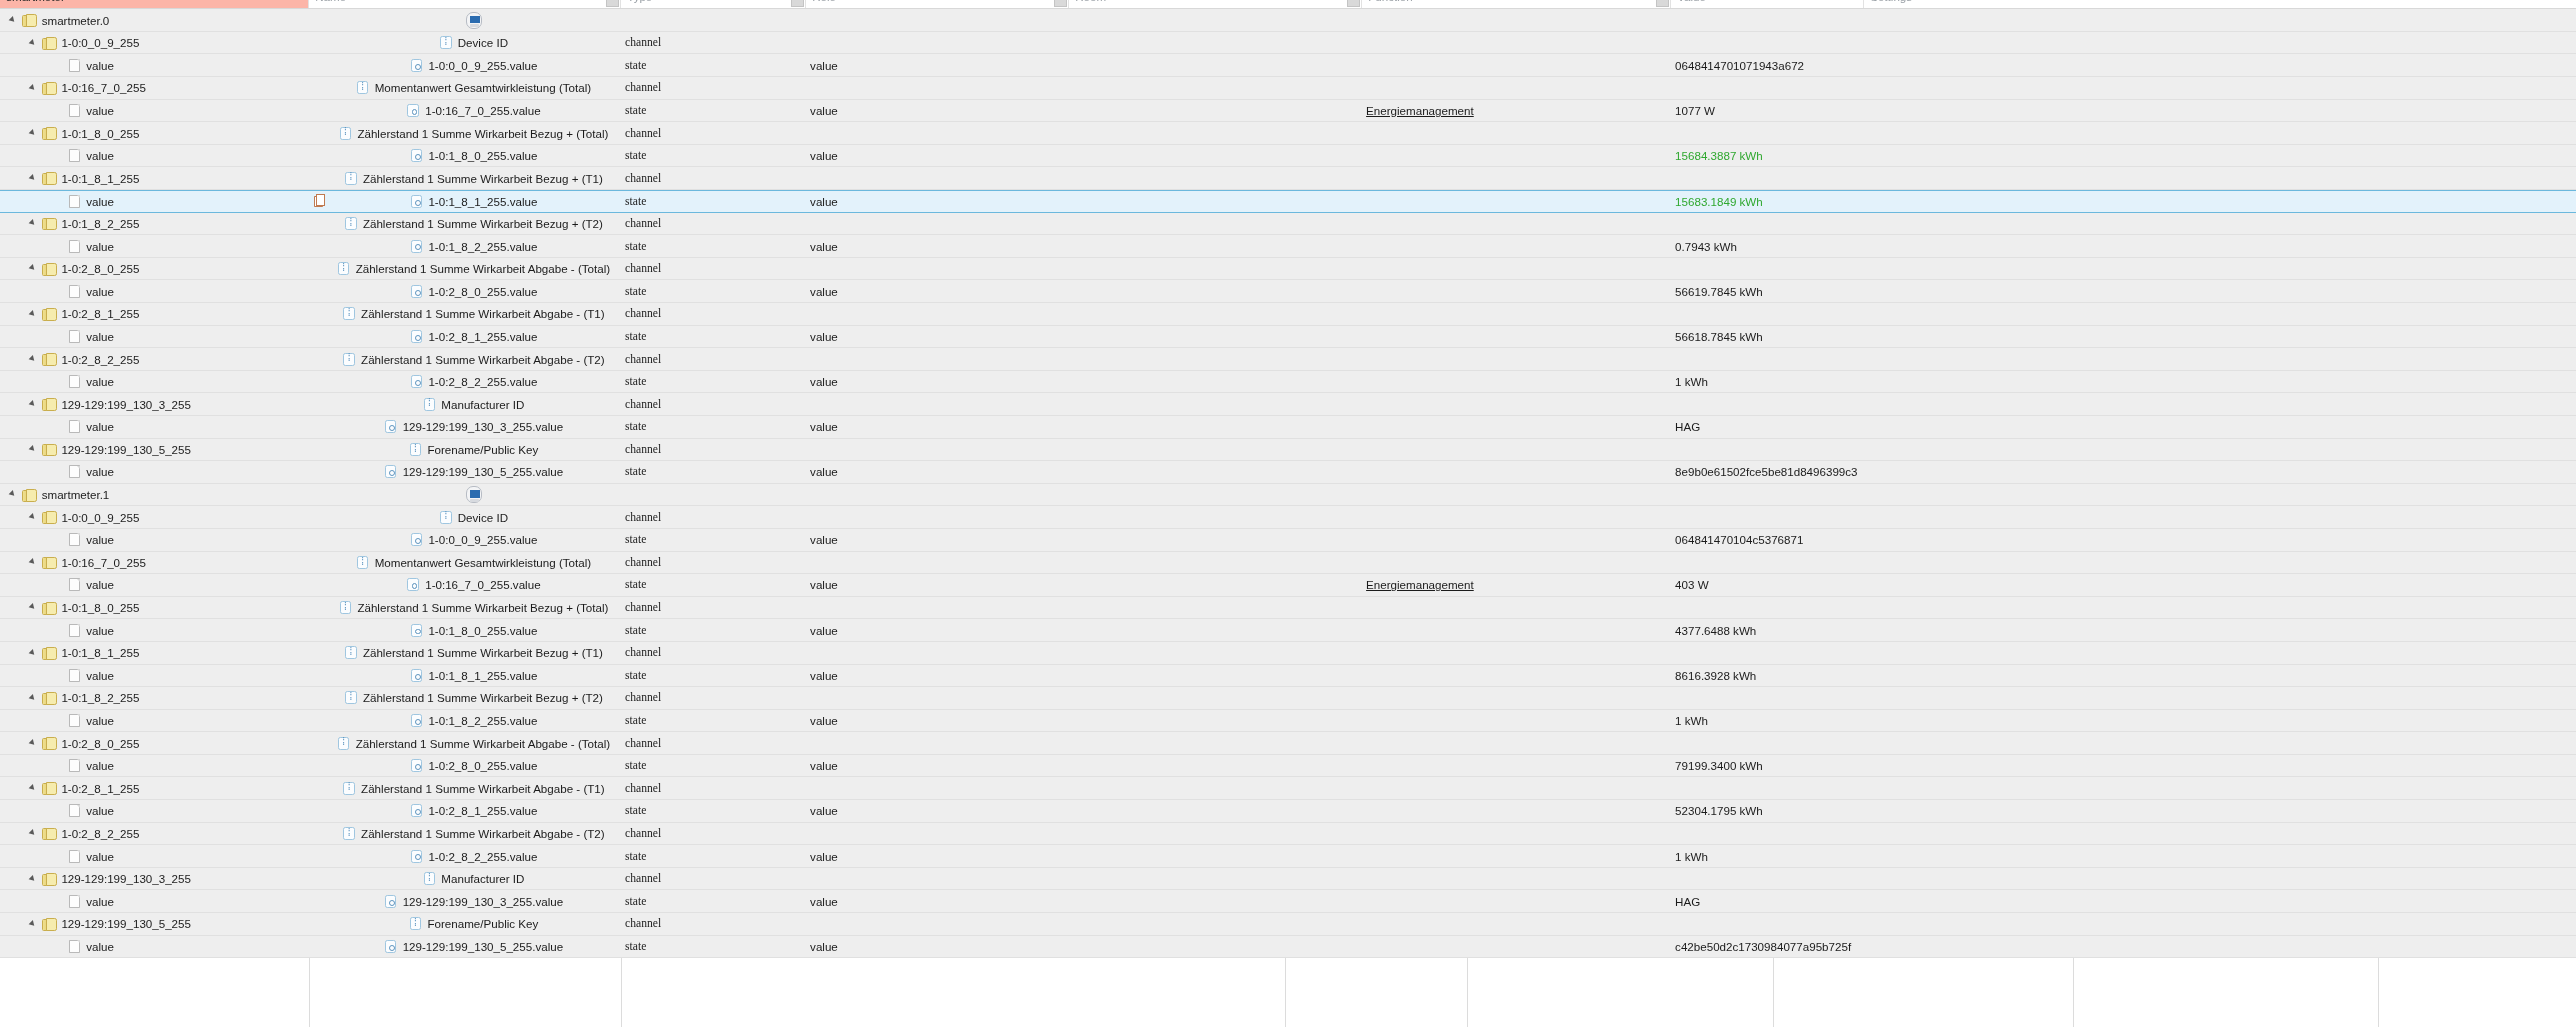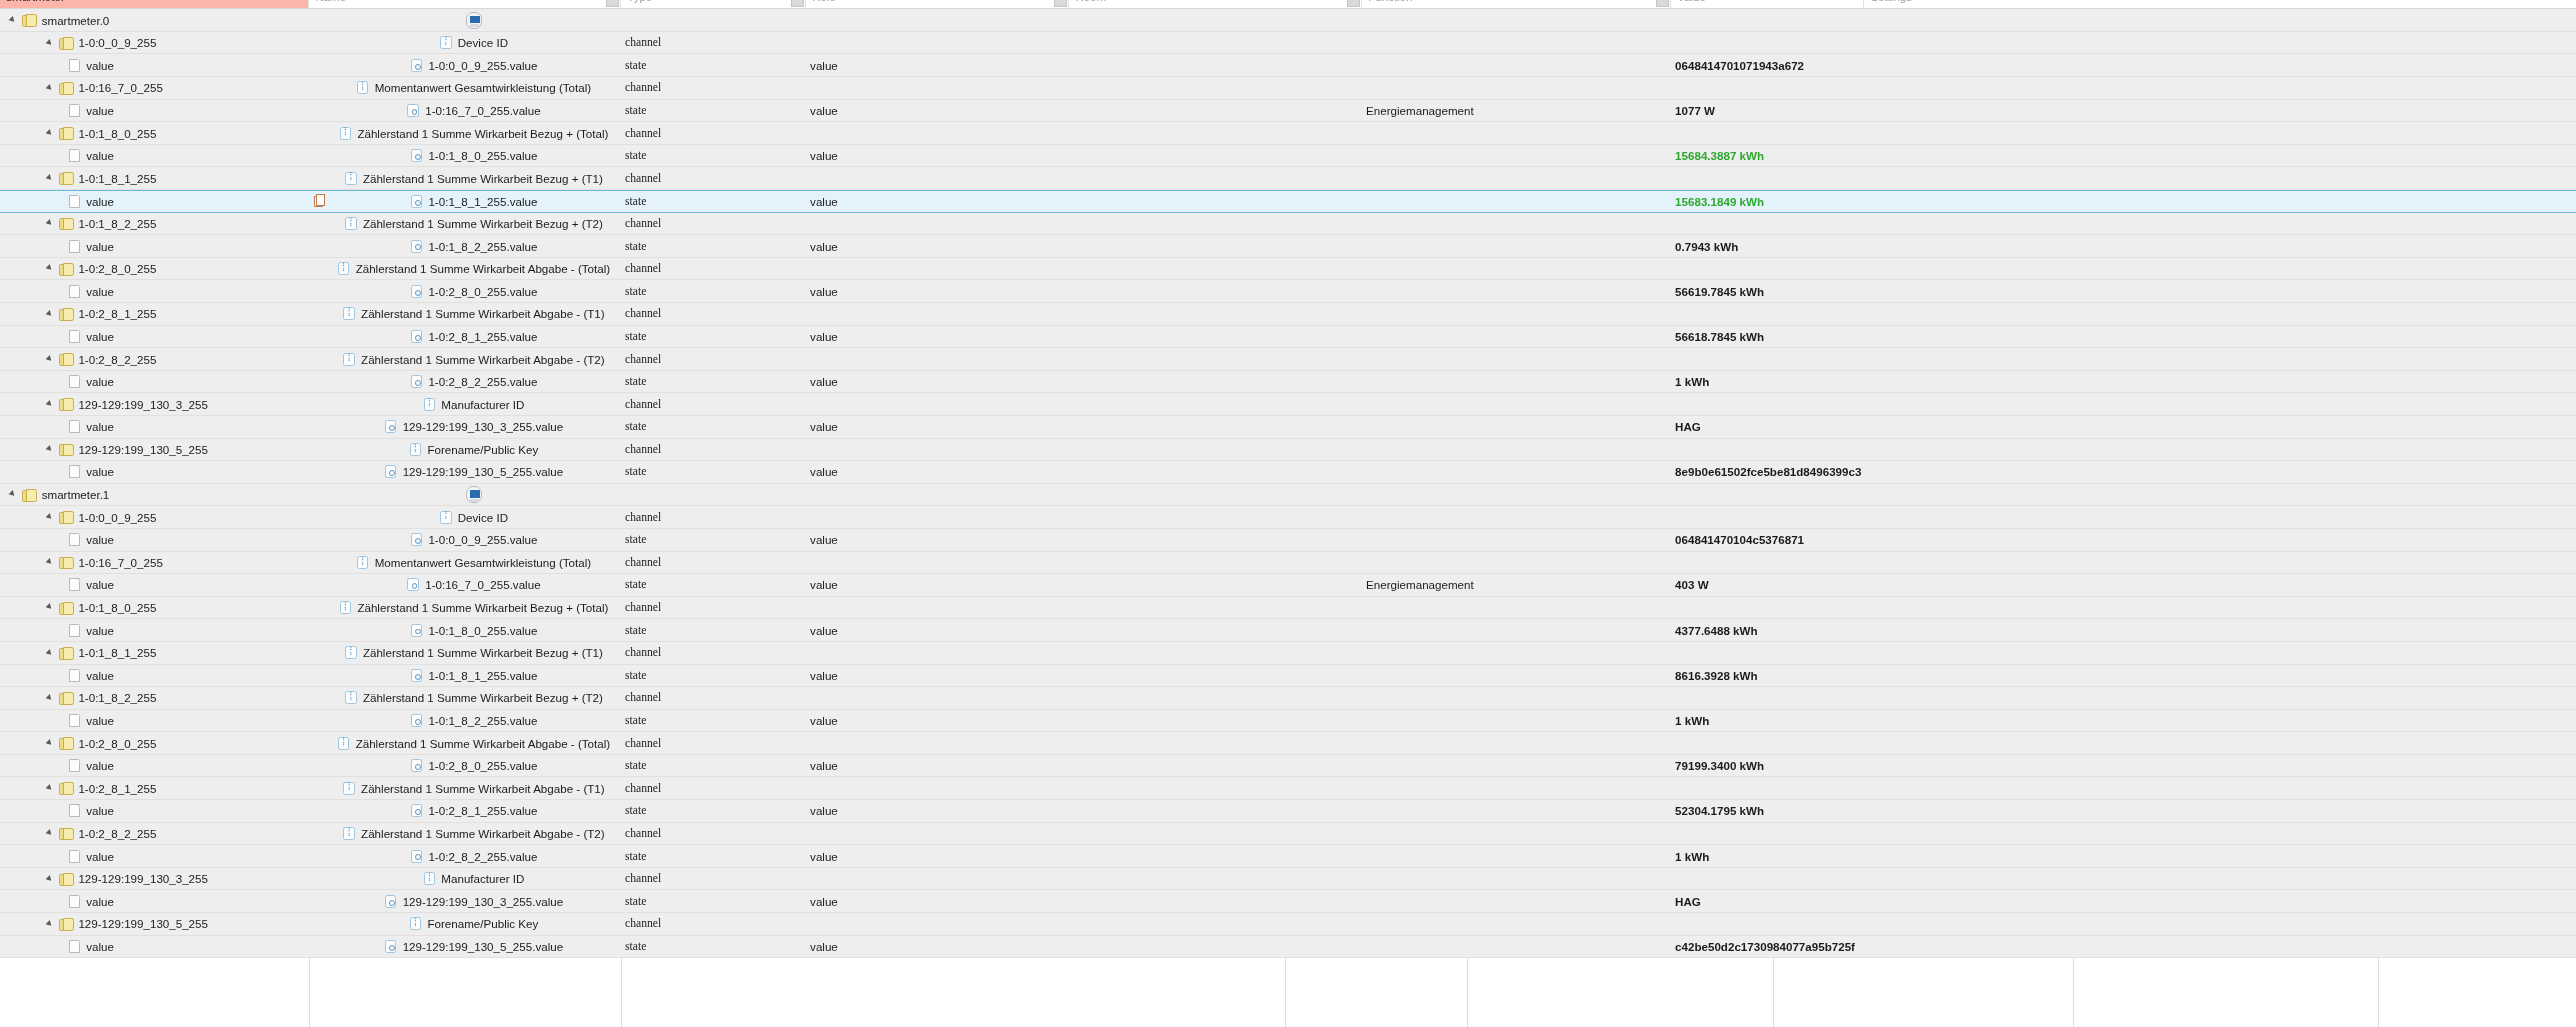--- a/index.html
+++ b/index.html
@@ -59,7 +59,7 @@
 
   
   .ind0 { padding-left: 9.3px; }
-  .ind1 { padding-left: 46px; }
+  .ind1 { padding-left: 29px; }
   .ind2 { padding-left: 56px; }
 
   

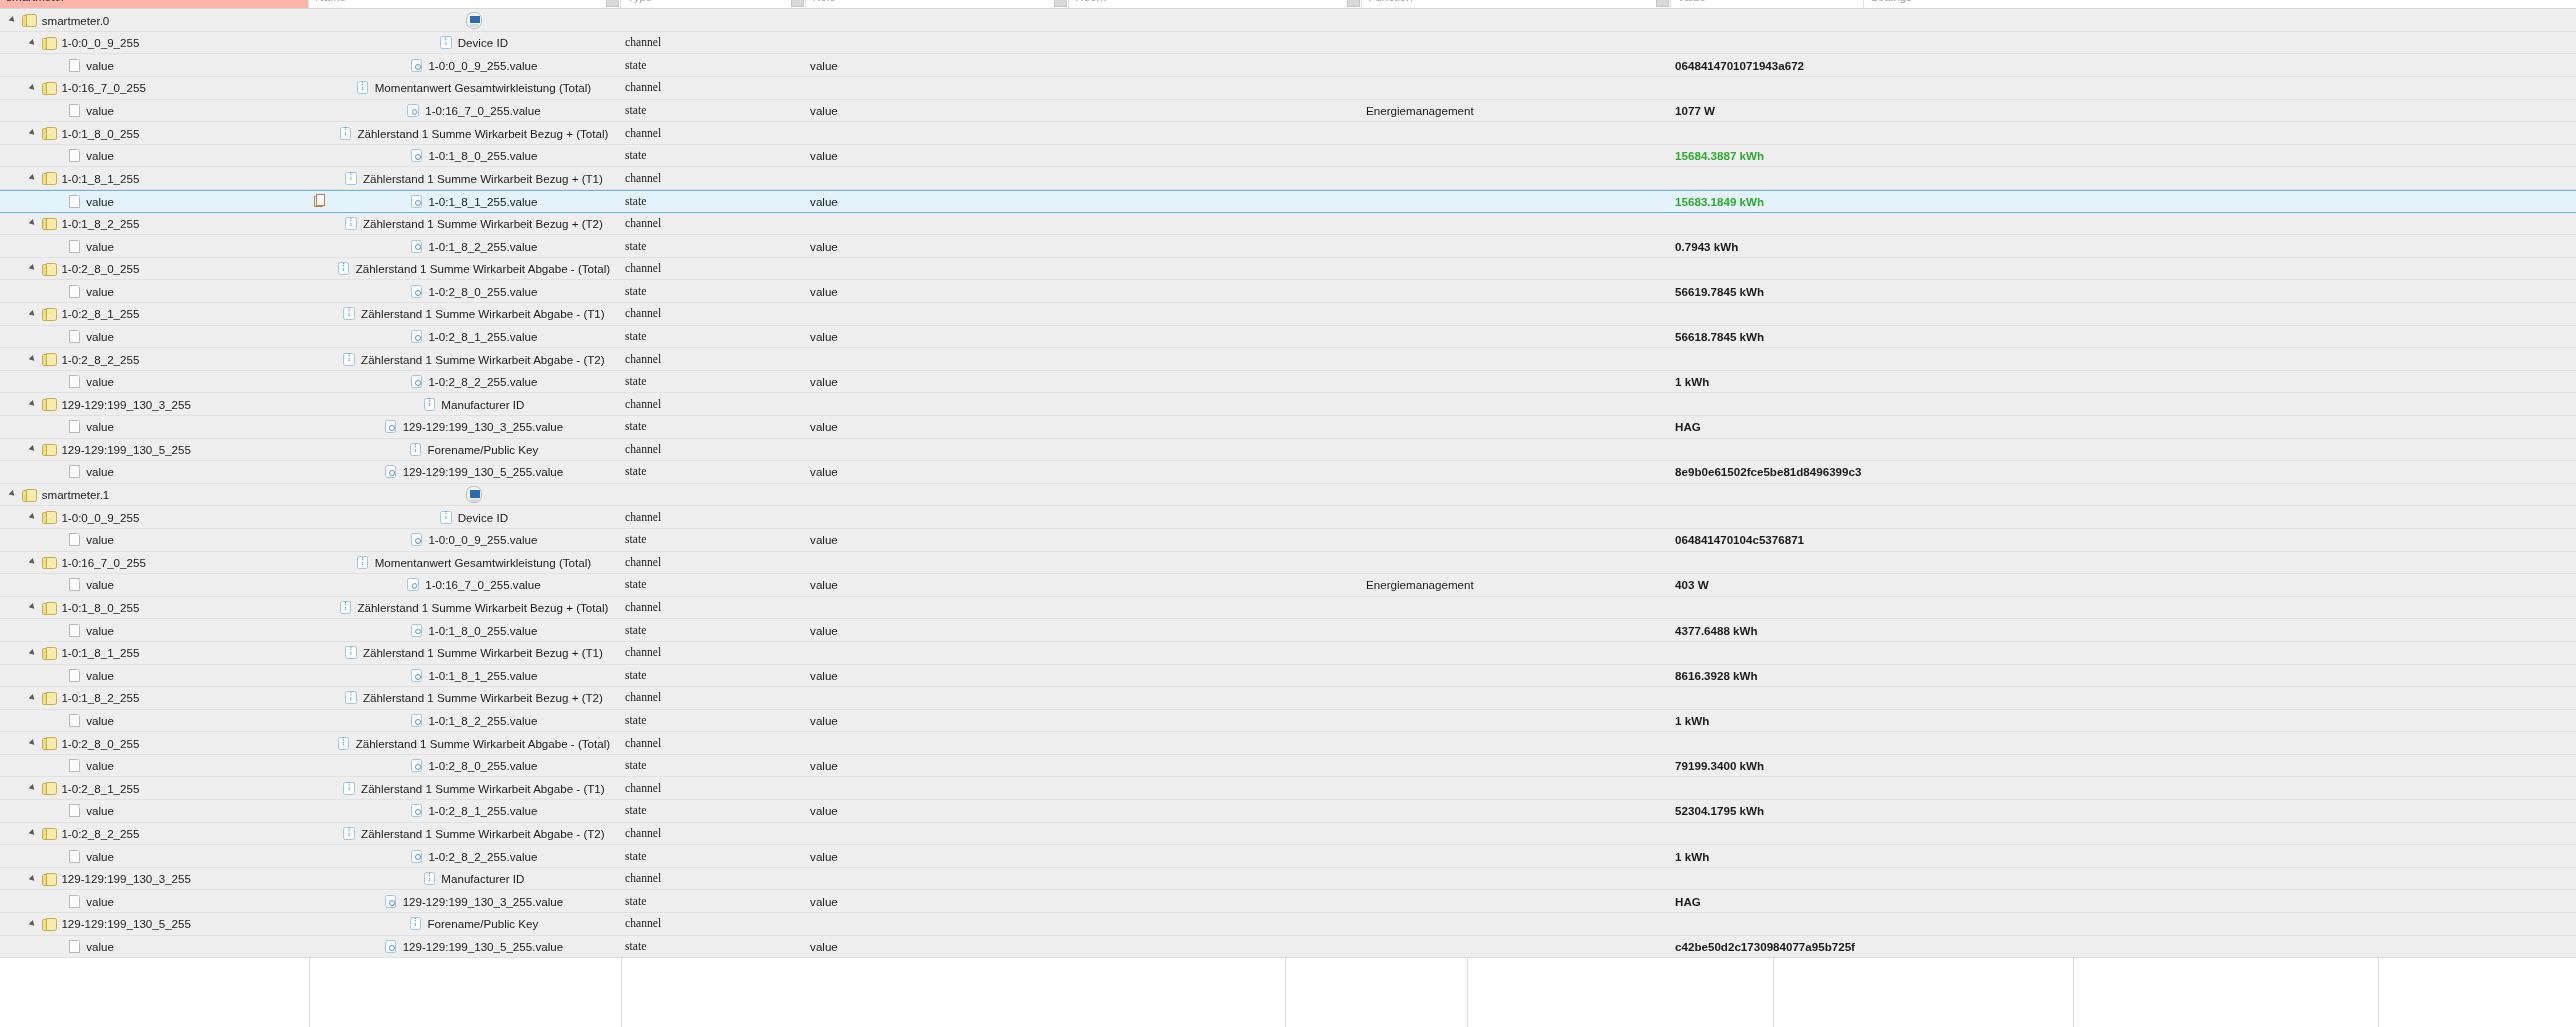--- a/index.html
+++ b/index.html
@@ -52,7 +52,7 @@
   .c-role     { width: 263px; }
   .c-room     { width: 293px; }
   .c-func     { width: 309px; }
-  .c-value    { width: 193px; font-weight: bold; }
+  .c-value    { width: 193px; }
   .c-settings { width: 77px; }
 
   .vline { position: absolute; top: 0; bottom: 0; width: 0.8px; background: #dcdcdc; }

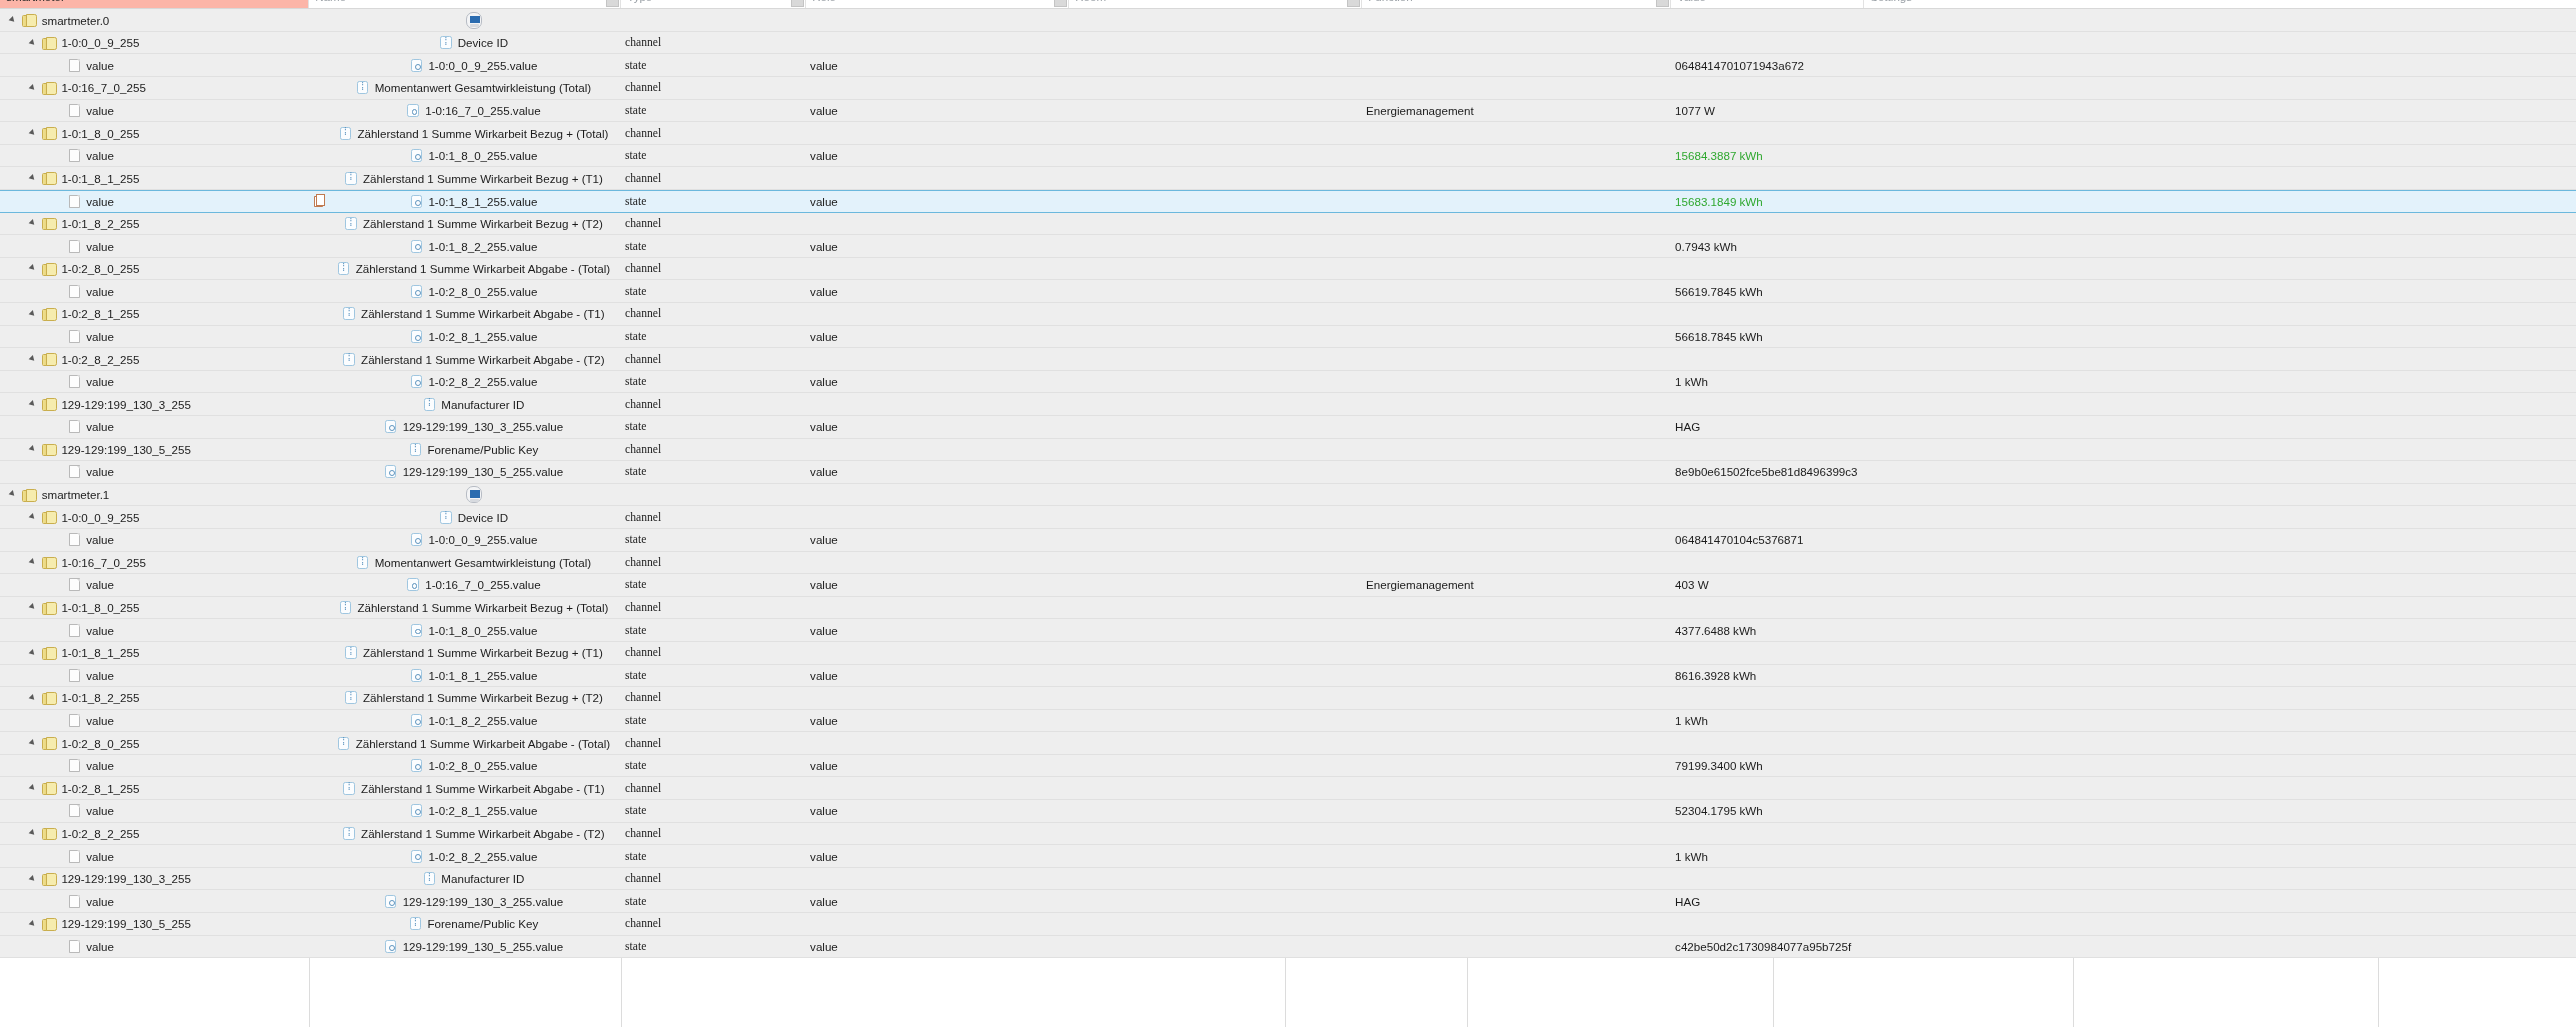--- a/index.html
+++ b/index.html
@@ -51,7 +51,7 @@
   .c-type     { width: 185px; font-family: Liberation Serif, serif; }
   .c-role     { width: 263px; }
   .c-room     { width: 293px; }
-  .c-func     { width: 309px; }
+  .c-func     { width: 309px; text-decoration: underline; }
   .c-value    { width: 193px; }
   .c-settings { width: 77px; }
 

